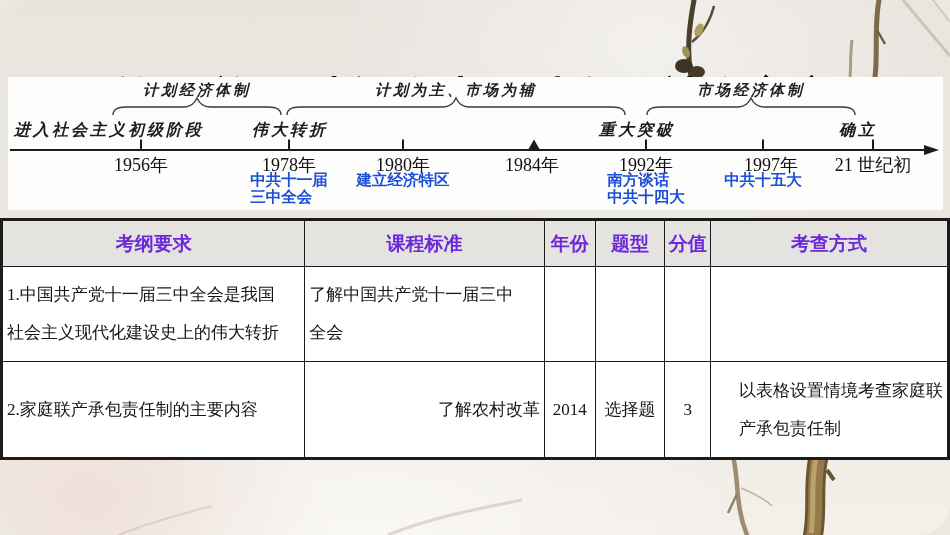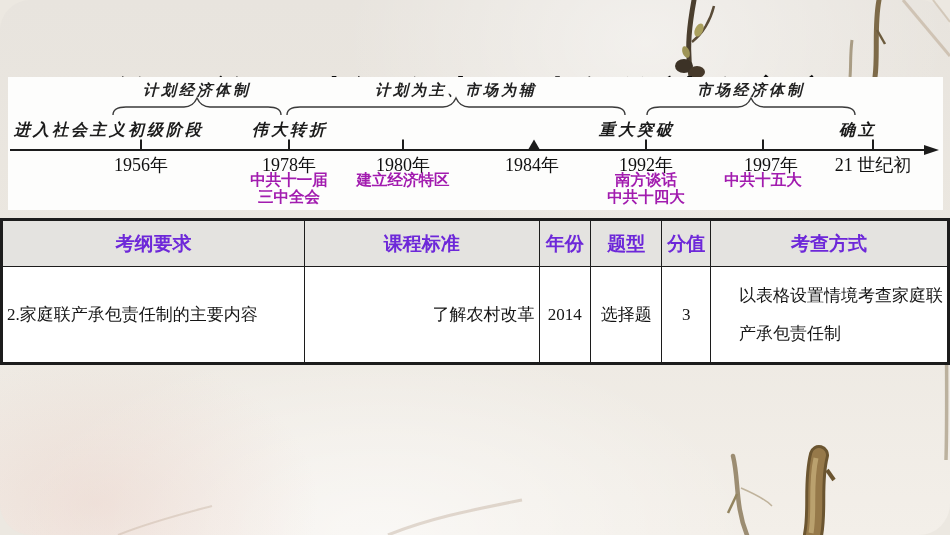--- a/index.html
+++ b/index.html
@@ -42,8 +42,8 @@
     font-family:"Liberation Serif", serif; font-size:18px; color:#101010;
   }
   .tl-event {
-    position:absolute; top:94px; transform:translateX(-50%); text-align:center; white-space:nowrap;
-    font-weight:700; font-size:15.5px; line-height:17px; color:#a21caf;
+    position:absolute; top:94px; transform:translateX(-50%); text-align:left; white-space:nowrap;
+    font-weight:700; font-size:15.5px; line-height:17px; color:#1d4ed8;
   }
   .exam-table {
     position:absolute; left:0; top:218px; z-index:2;

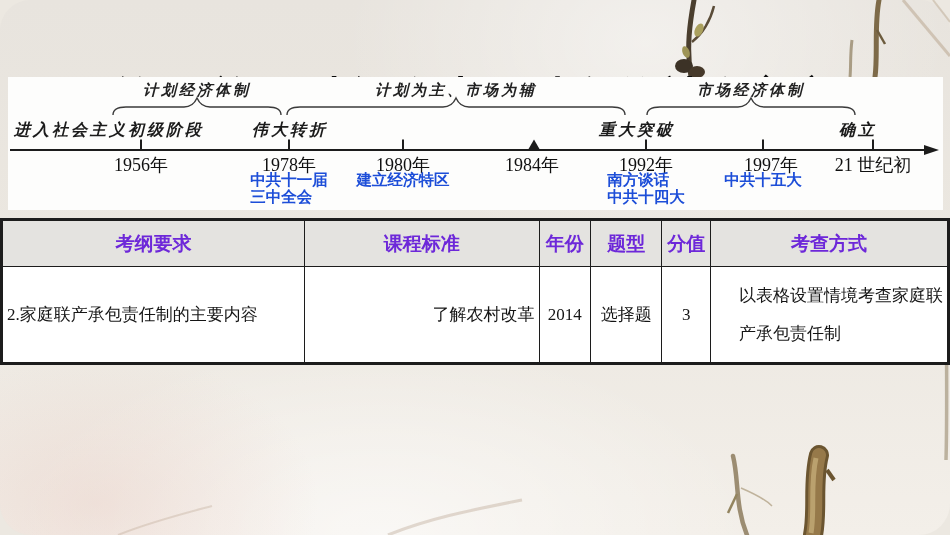--- a/index.html
+++ b/index.html
@@ -165,6 +165,14 @@
         </tr>
       </thead>
     <tbody id="tbl-body">
+        <tr style="height: 95px;">
+          <td style="text-align: left;"><span>1.中国共产党十一届三中全会是我国</span><br><span>社会主义现代化建设史上的伟大转折</span></td>
+          <td style="text-align: left;"><span>了解中国共产党十一届三中</span><br><span>全会</span></td>
+          <td style="text-align: center;"><span></span></td>
+          <td style="text-align: center;"><span></span></td>
+          <td style="text-align: center;"><span></span></td>
+          <td style="text-align: left;"><span></span></td>
+        </tr>
         <tr style="height: 97px;">
           <td style="text-align: left;"><span>2.家庭联产承包责任制的主要内容</span></td>
           <td style="text-align: right; padding-left: 44px;"><span>了解农村改革</span></td>

